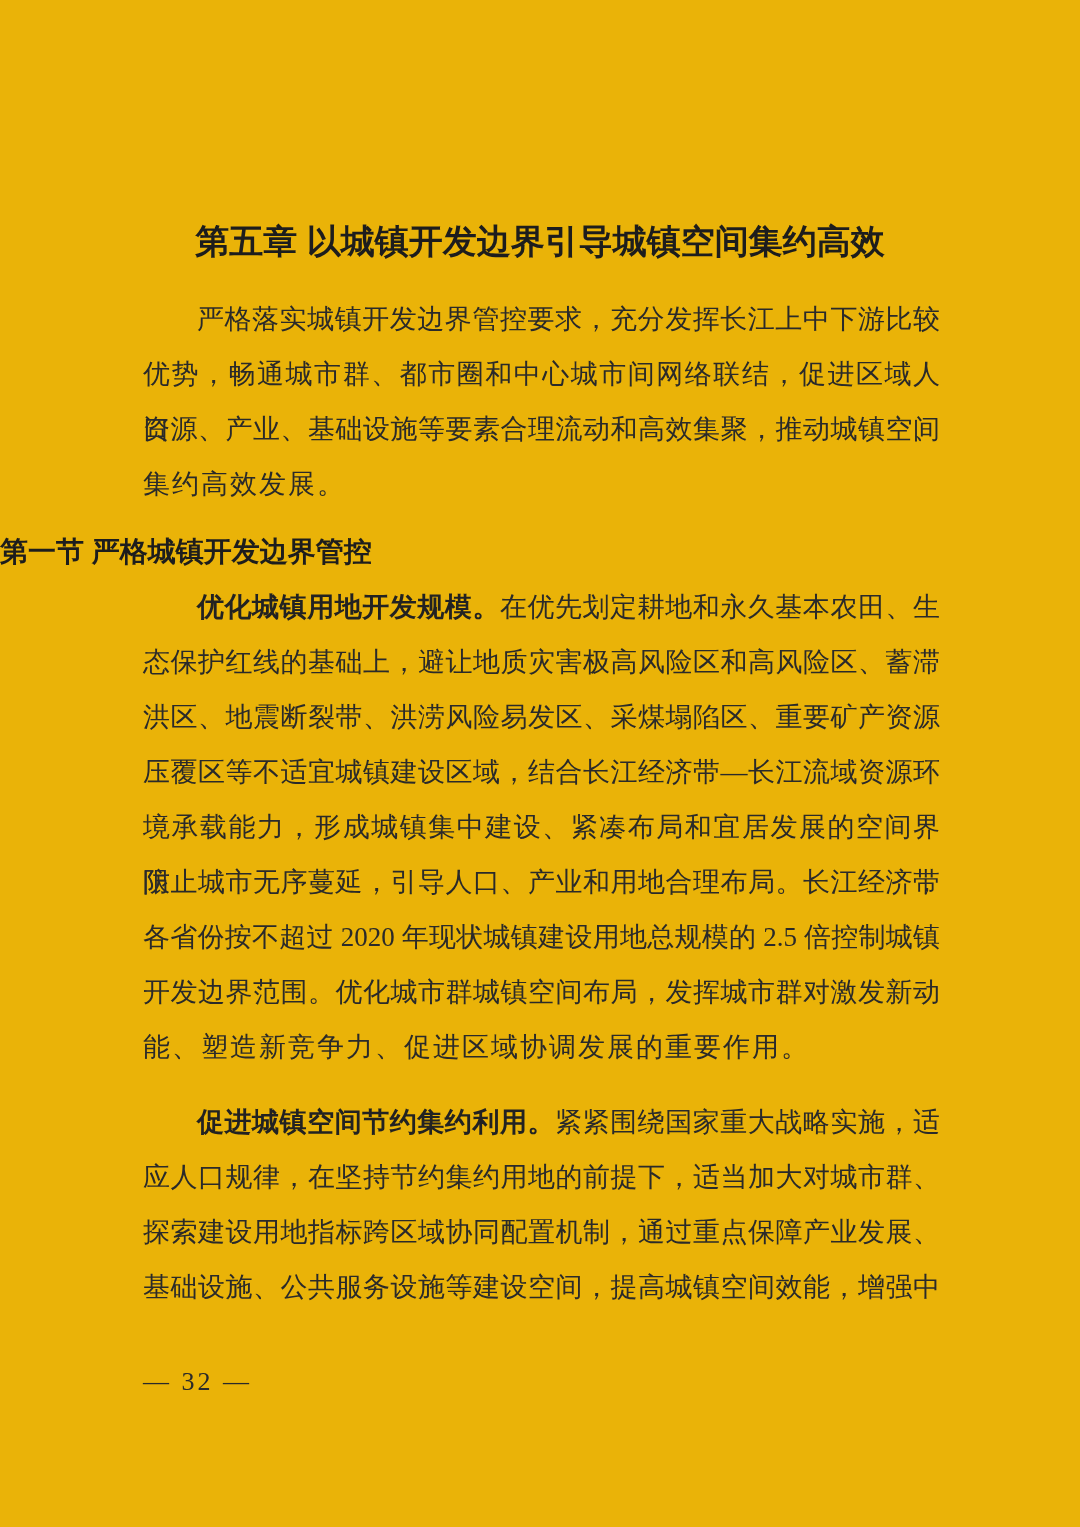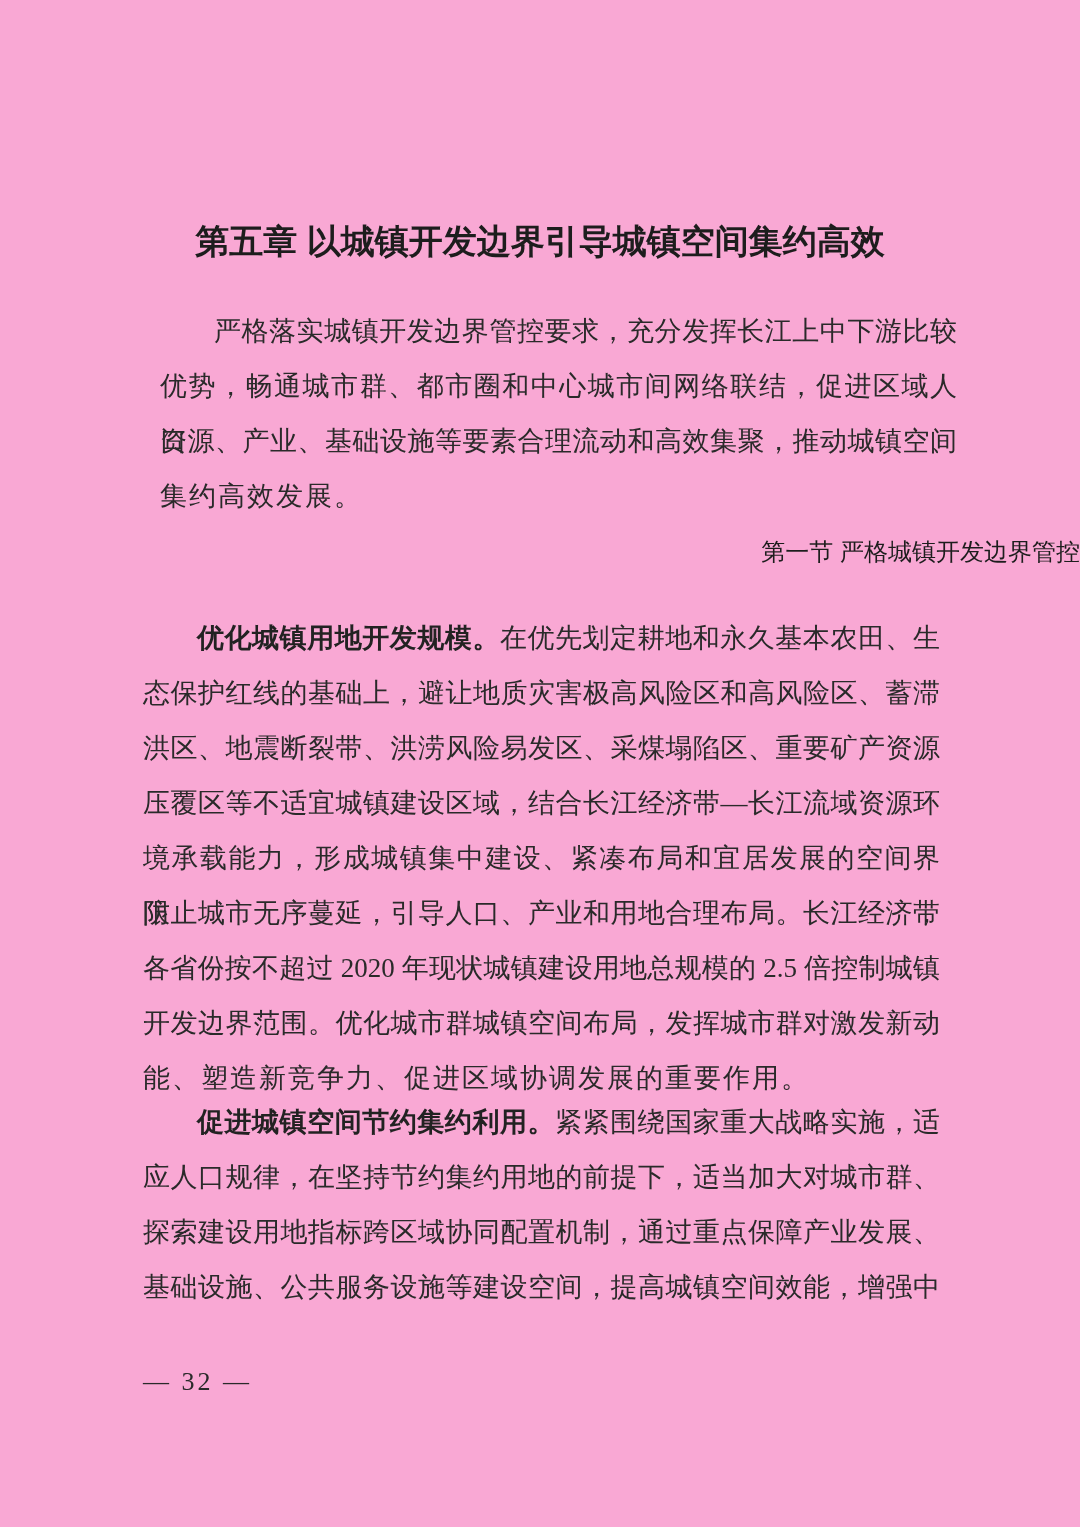--- a/index.html
+++ b/index.html
@@ -11,7 +11,7 @@
     position: relative;
     width: 1080px;
     height: 1527px;
-    background: #f9a8d4;
+    background: #eab308;
     color: #2a2a2a;
     font-family: "Liberation Serif", "DejaVu Serif", serif;
     overflow: hidden;

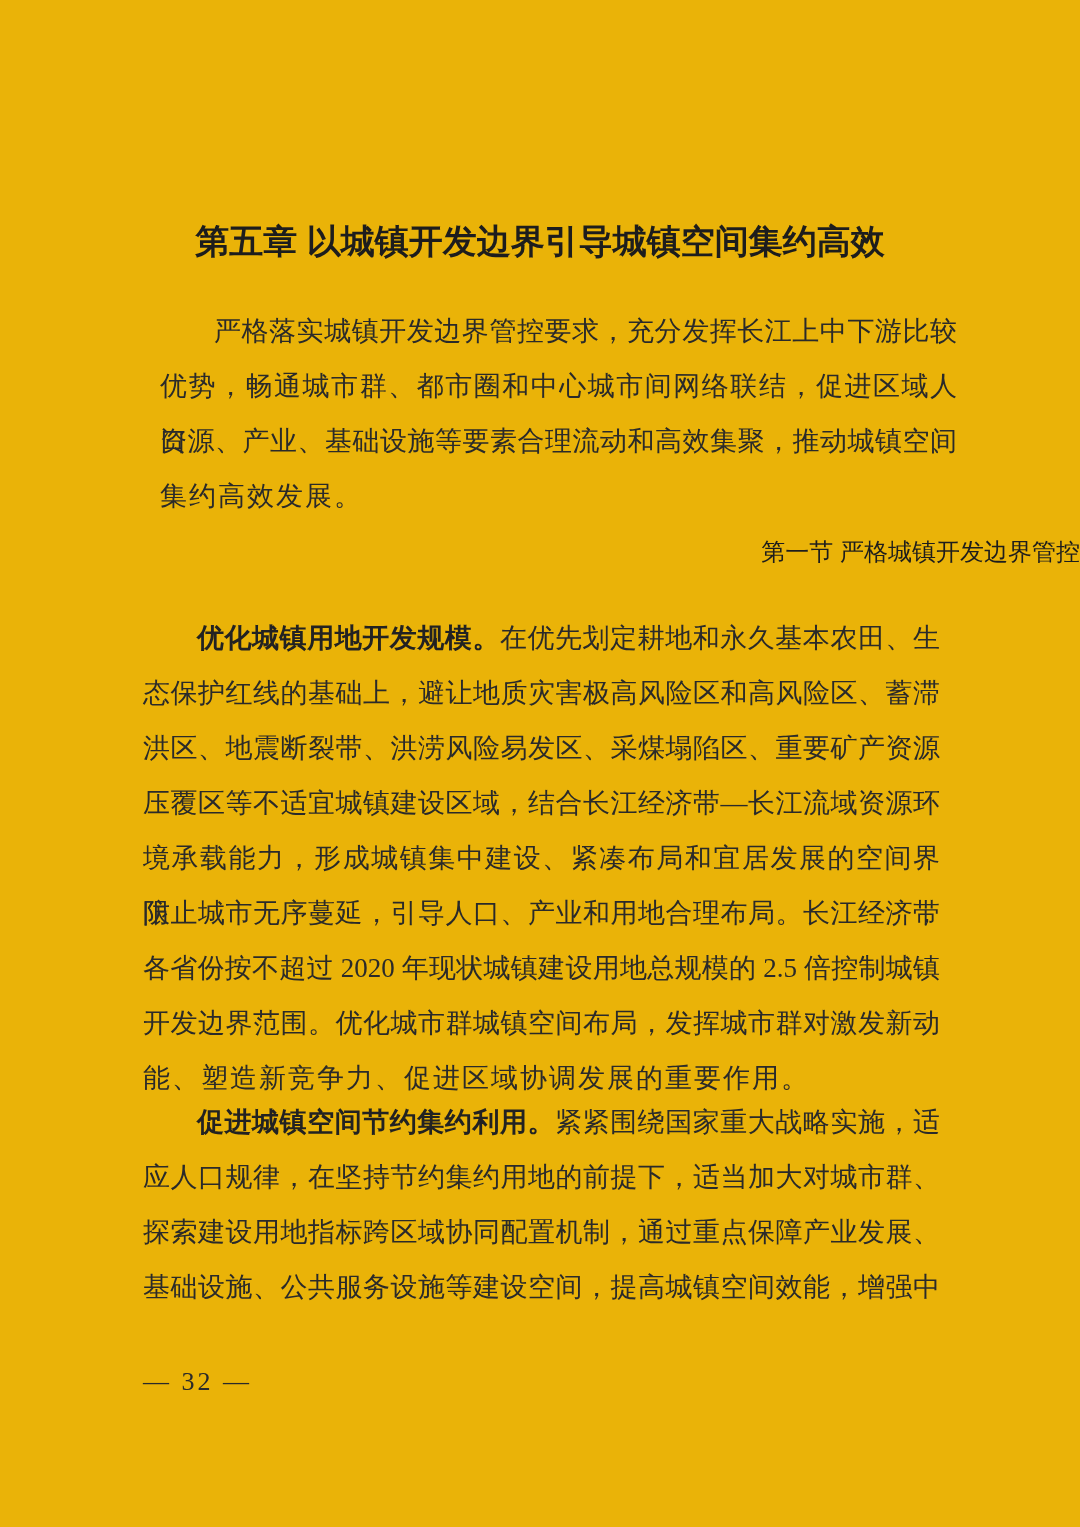--- a/index.html
+++ b/index.html
@@ -46,7 +46,7 @@
     left: 143px;
     width: 797px;
   }
-  .para-1 { top: 304px; margin-left: 17px; }
+  .para-1 { top: 292px; }
   .para-2 { top: 611px; }
   .para-3 { top: 1095px; }
   .line {

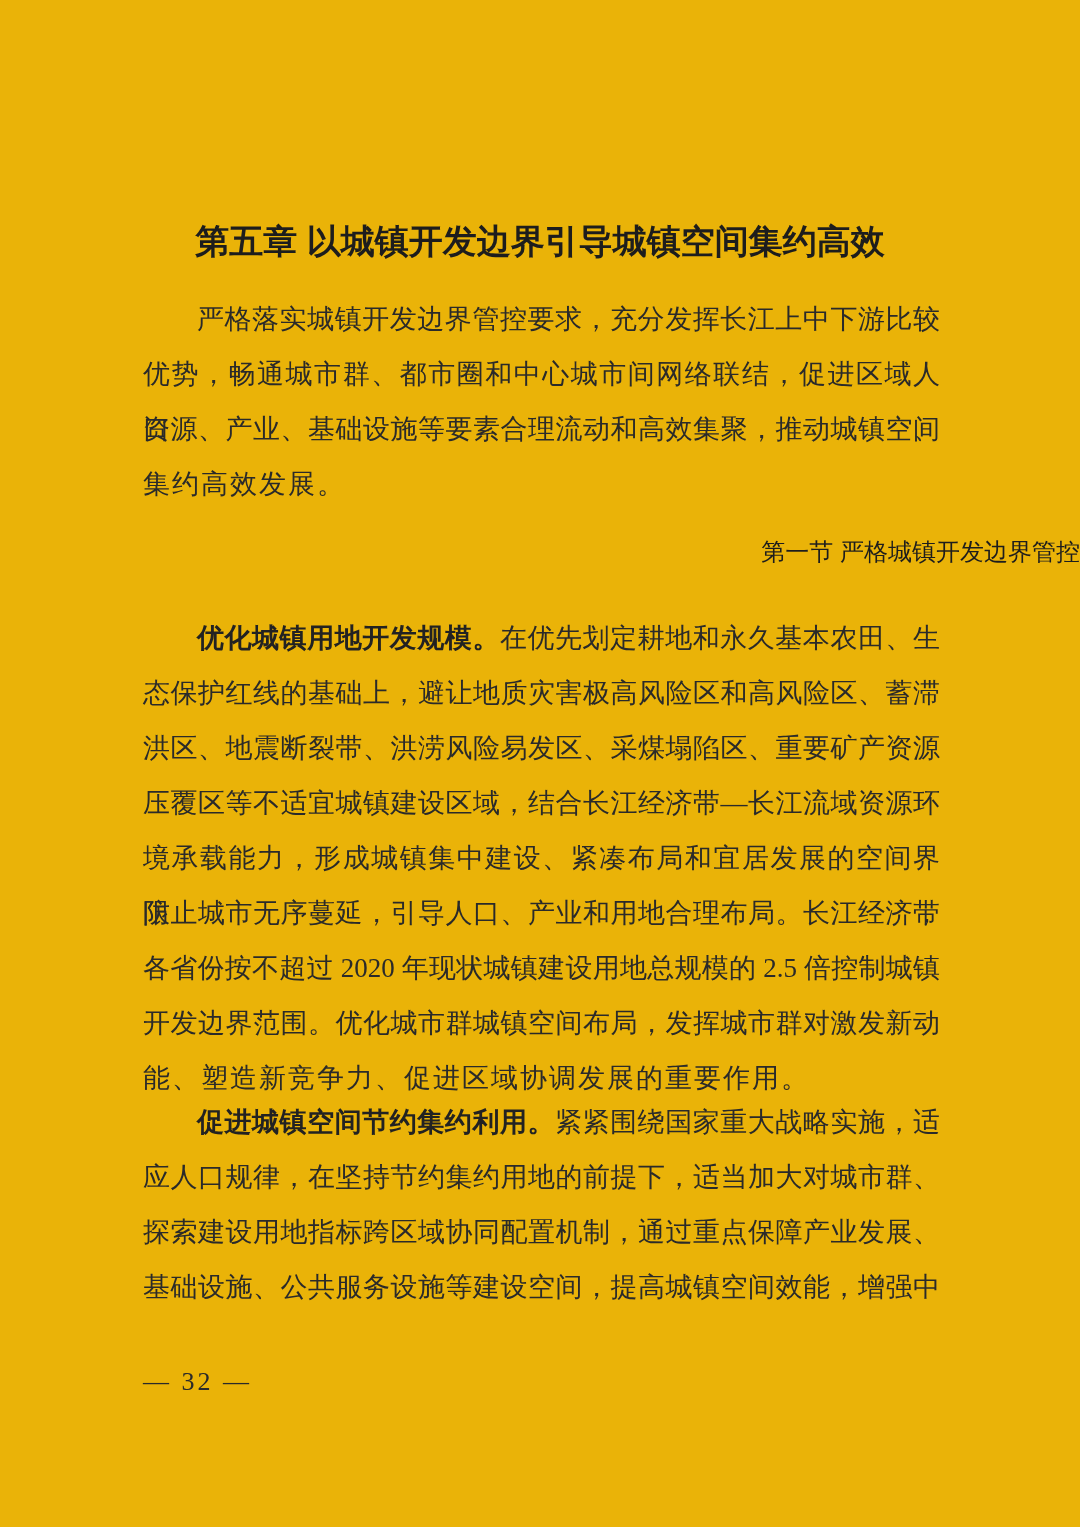--- a/index.html
+++ b/index.html
@@ -34,10 +34,10 @@
     top: 531px;
     left: 0;
     right: 0;
-    text-align: right;
+    text-align: left;
     font-family: "Liberation Sans", "DejaVu Sans", sans-serif;
-    font-weight: normal;
-    font-size: 24px;
+    font-weight: bold;
+    font-size: 28px;
     line-height: 42px;
     color: #1d1d1d;
   }

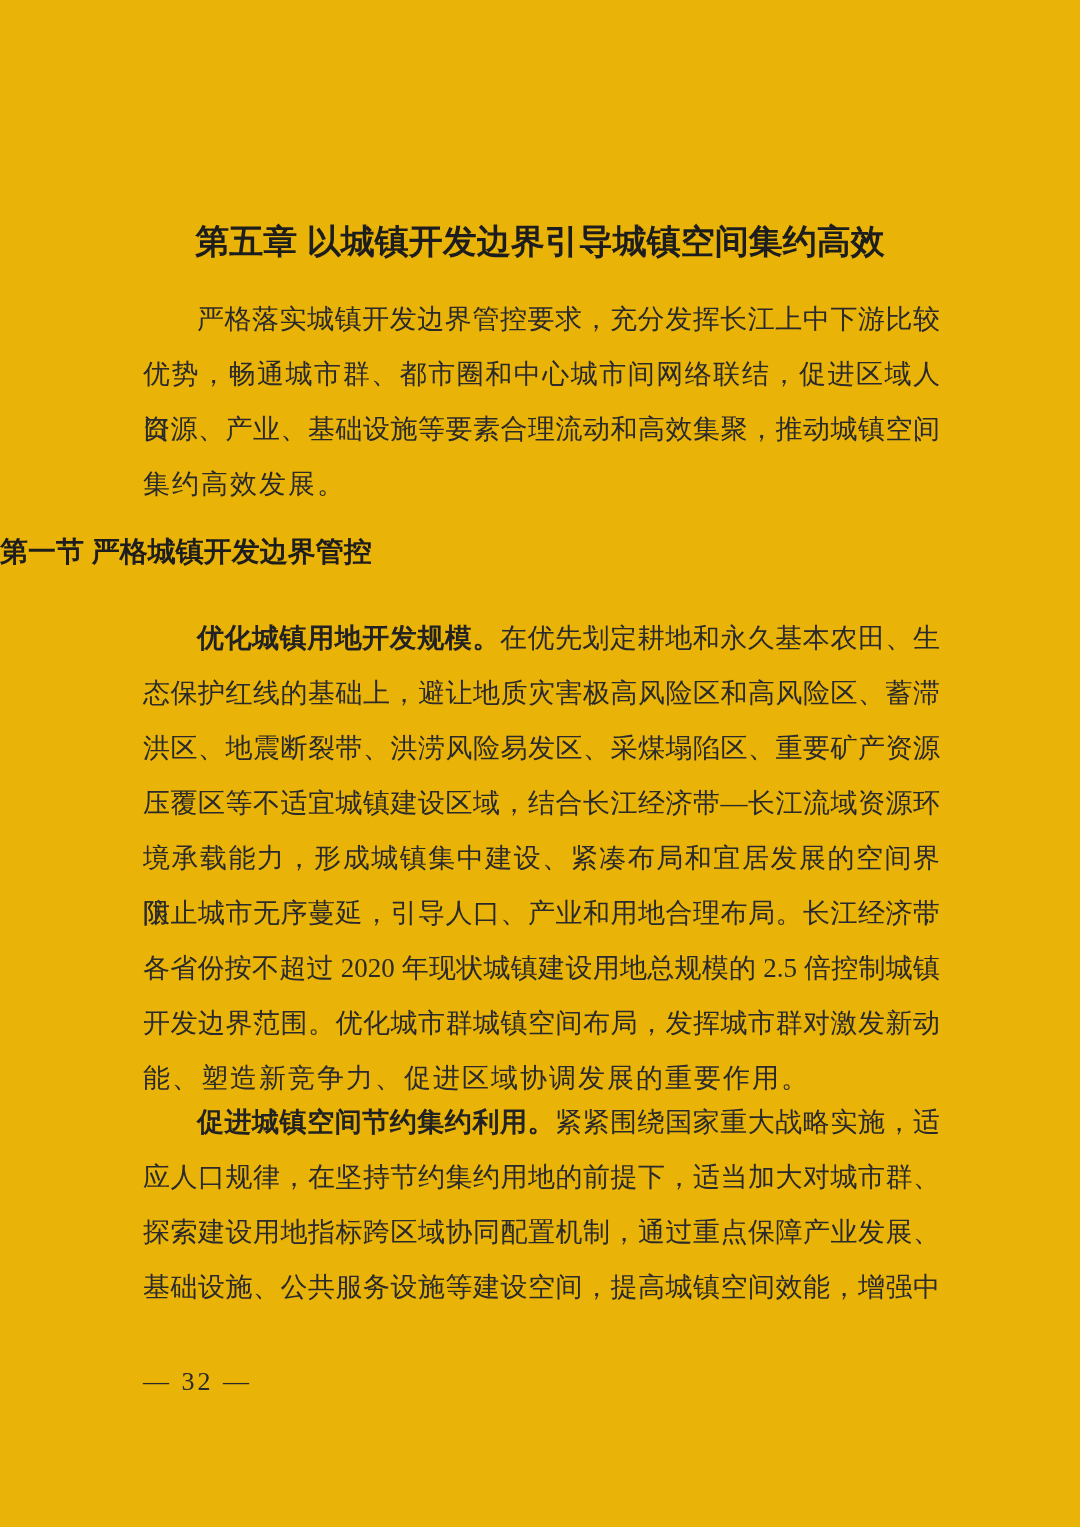--- a/index.html
+++ b/index.html
@@ -47,7 +47,7 @@
     width: 797px;
   }
   .para-1 { top: 292px; }
-  .para-2 { top: 611px; }
+  .para-2 { top: 580px; }
   .para-3 { top: 1095px; }
   .line {
     height: 55px;

